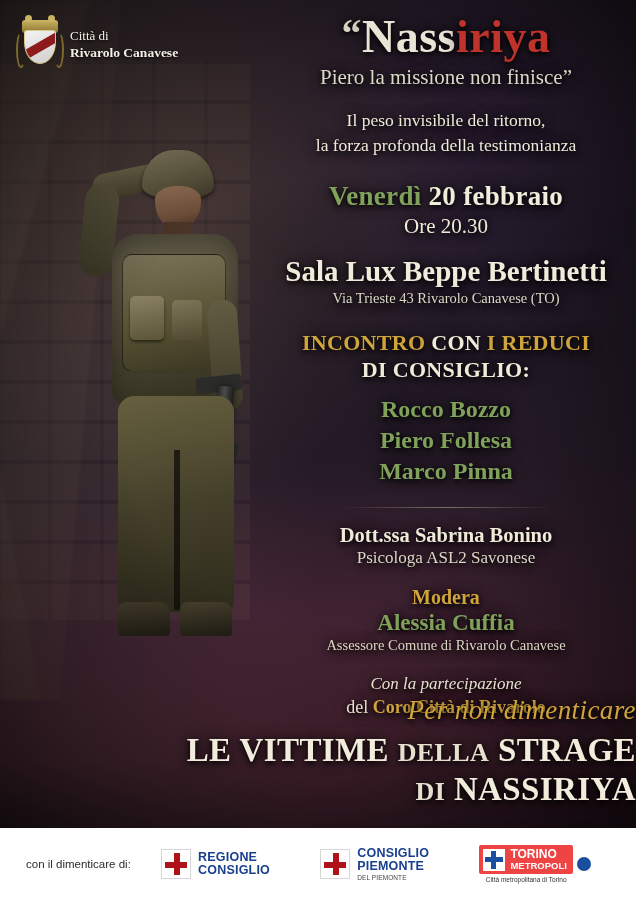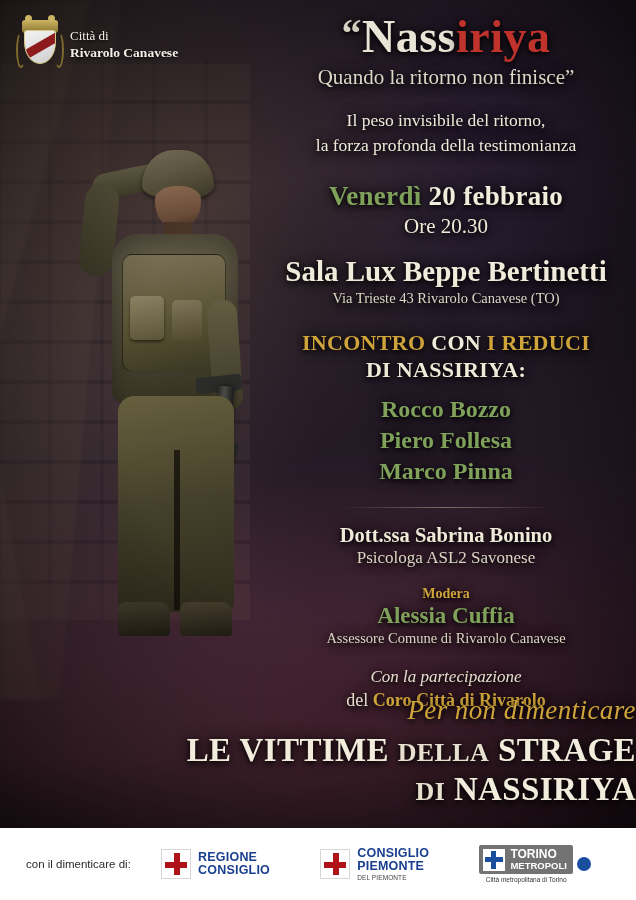--- a/index.html
+++ b/index.html
@@ -371,7 +371,7 @@
     </div>
 
     <div class="subtitle t-shadow">
-      <span>Quando la ritorno non finisce</span><span class="q">”</span>
+      <span>Piero la missione non finisce</span><span class="q">”</span>
     </div>
 
     <div class="tag1 t-shadow">

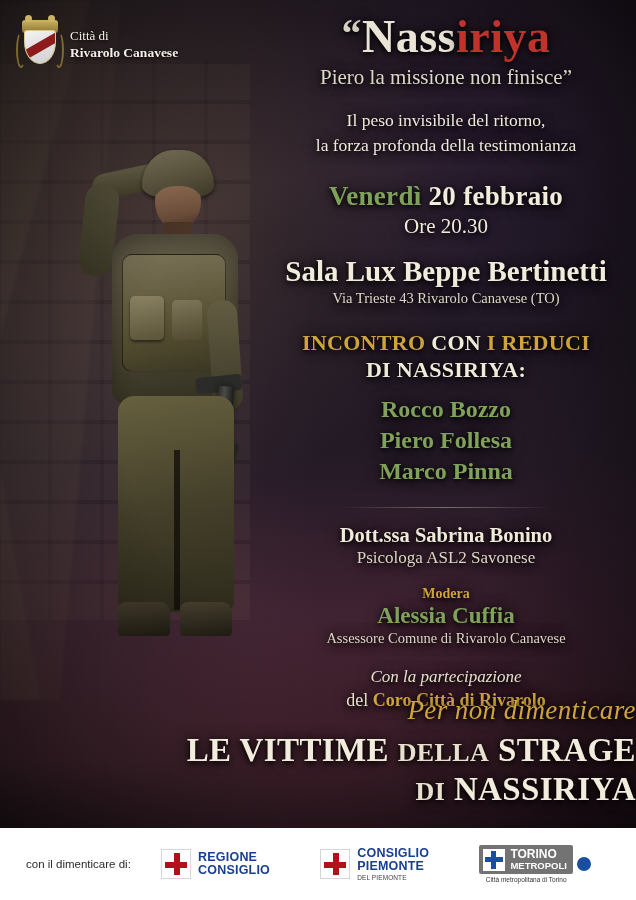--- a/index.html
+++ b/index.html
@@ -396,7 +396,7 @@
       </div>
       <div>
         <span class="w">DI</span>
-        <span class="w">NASSIRIYA:</span>
+        <span class="w">CONSIGLIO:</span>
       </div>
     </div>
 

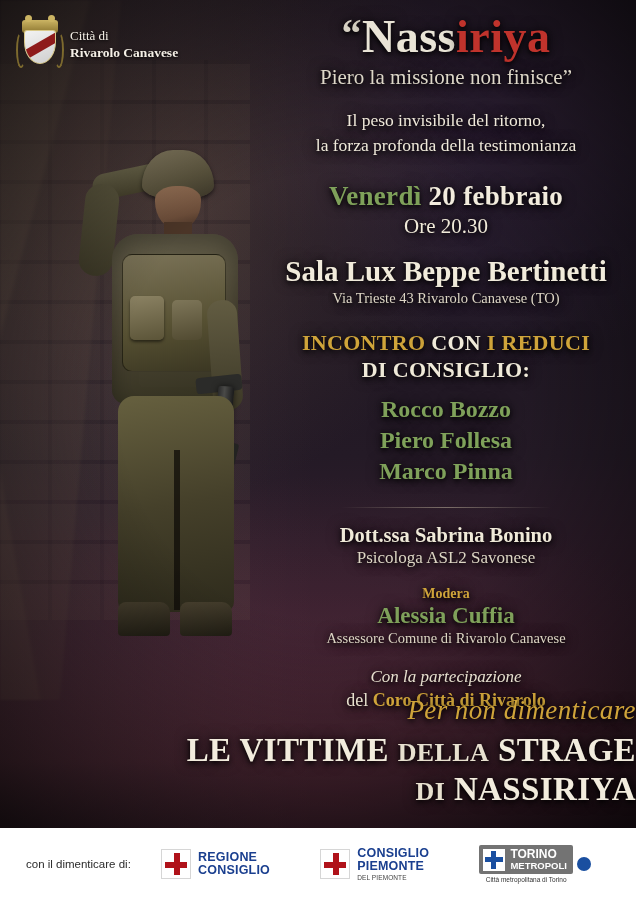--- a/index.html
+++ b/index.html
@@ -241,7 +241,7 @@
   .person { margin-top: 16px; font-size: 20.5px; font-weight: bold; color: #f0ead9; }
   .person-role { margin-top: 1px; font-size: 17px; color: #ddd6c4; }
 
-  .mod-label { margin-top: 18px; font-size: 14px; font-weight: bold; color: #cfa43a; }
+  .mod-label { margin-top: 18px; font-size: 20px; font-weight: bold; color: #cfa43a; }
   .mod-name { margin-top: 1px; font-size: 23px; font-weight: bold; color: #7fa15a; }
   .mod-role { margin-top: 1px; font-size: 14.5px; color: #ddd6c4; }
 

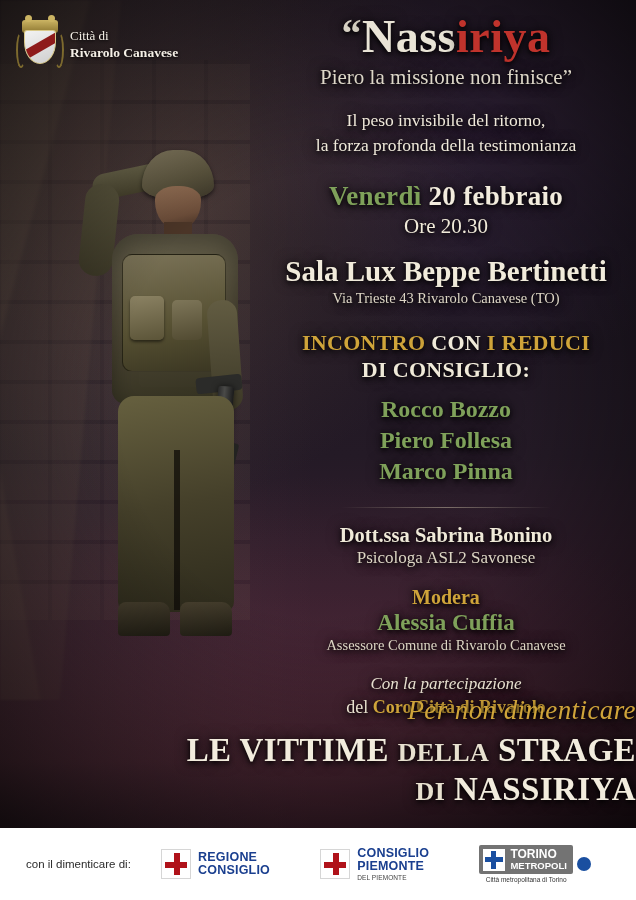--- a/index.html
+++ b/index.html
@@ -297,7 +297,7 @@
     position: relative; display: flex; align-items: center;
   }
   .tm-badge {
-    background: #737373; color: #fff; padding: 3px 6px 3px 4px;
+    background: #ef4444; color: #fff; padding: 3px 6px 3px 4px;
     display: flex; align-items: center; gap: 5px; border-radius: 2px;
   }
   .tm-badge .tm-cross {

